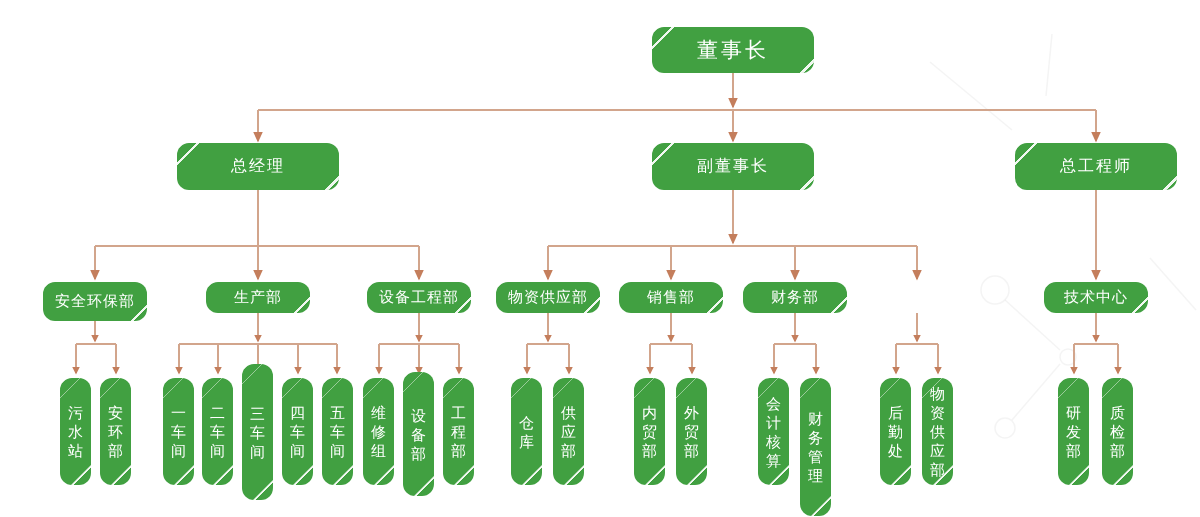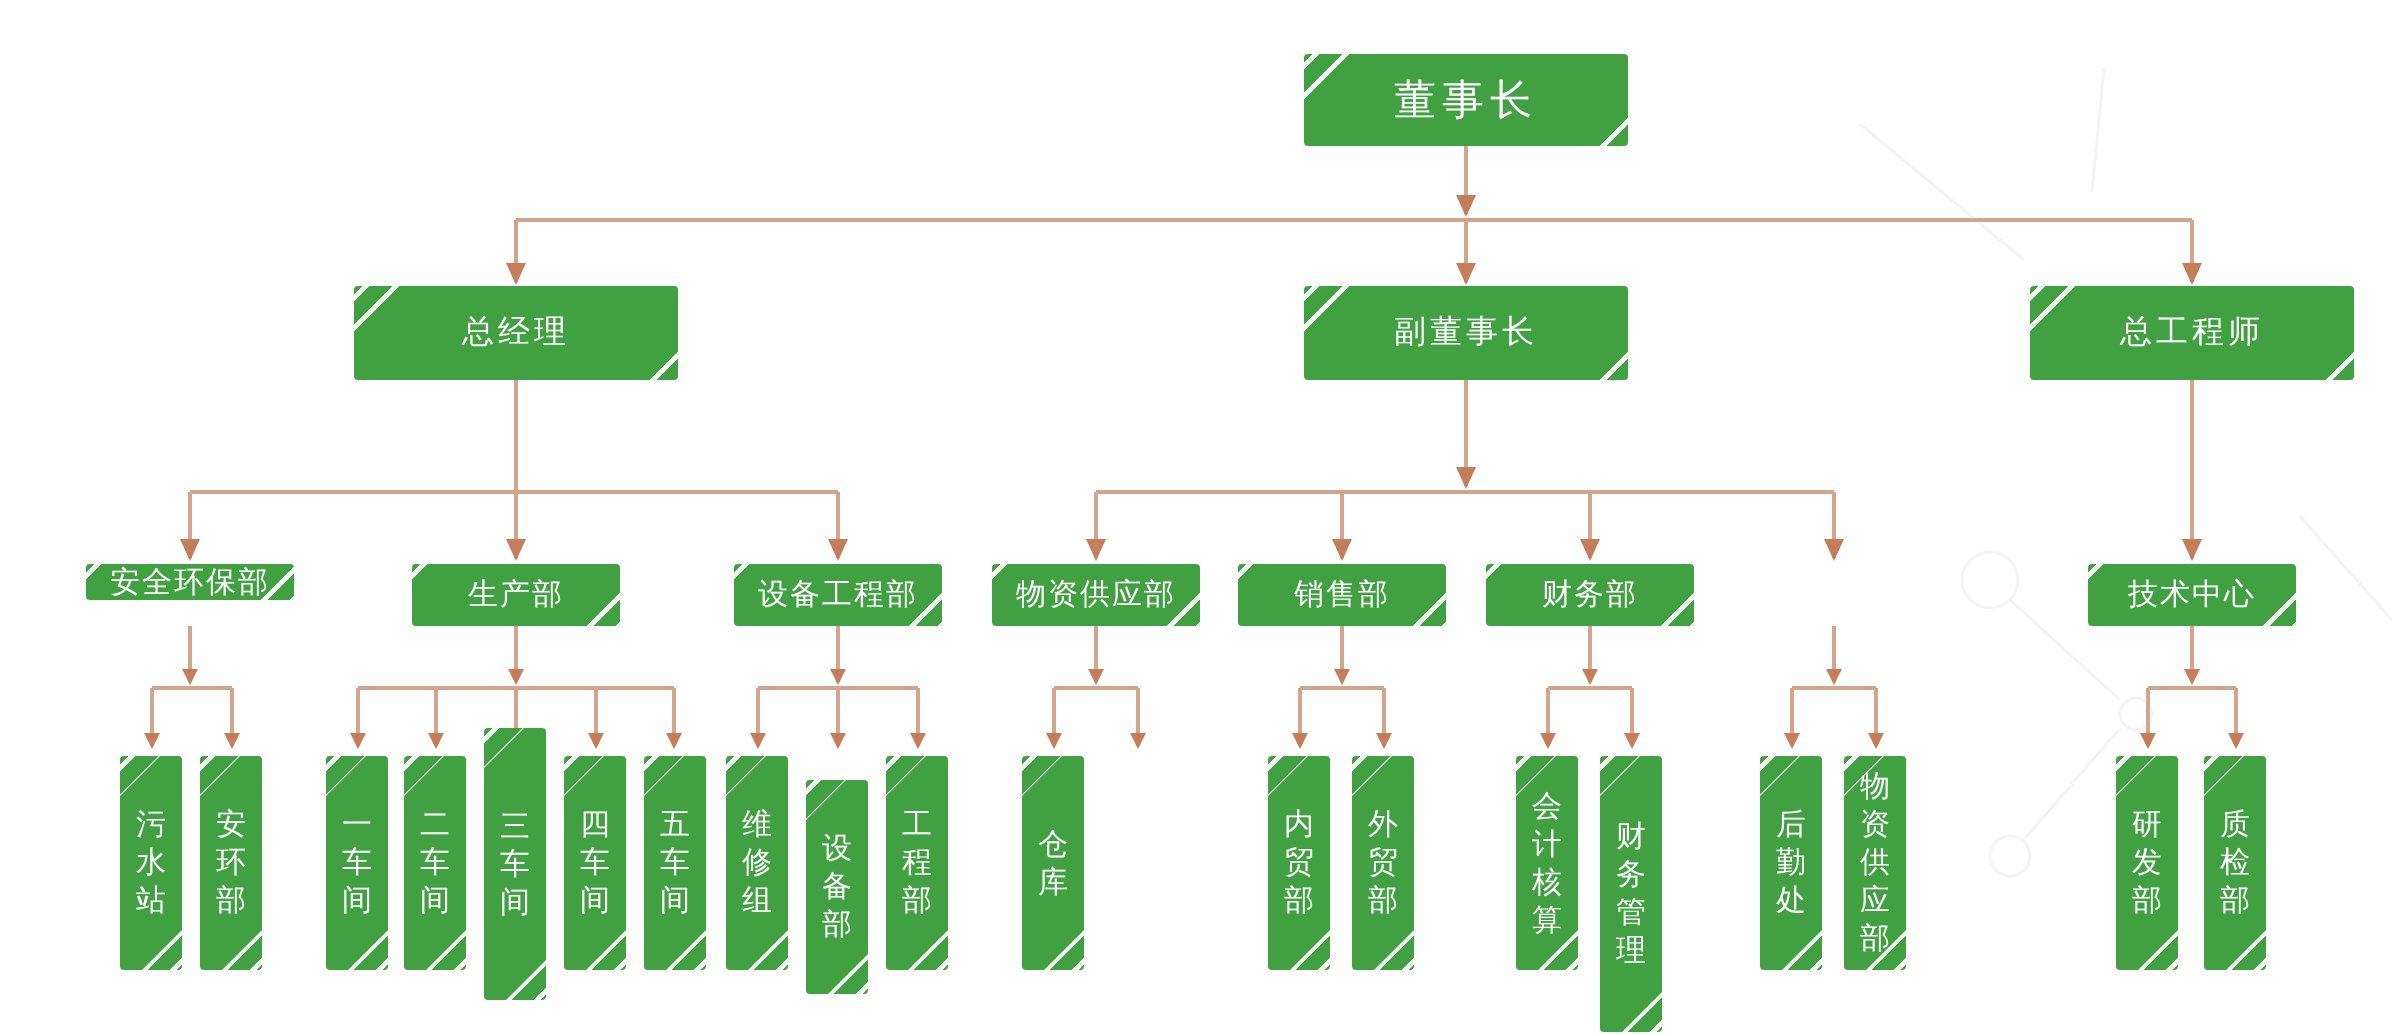--- a/index.html
+++ b/index.html
@@ -11,7 +11,7 @@
   #wires { position:absolute; left:0; top:0; z-index:1; }
   .node {
     position:absolute; z-index:2; background:#41a041; color:#fff;
-    border-radius:2px; display:flex; align-items:center; justify-content:center;
+    border-radius:12px; display:flex; align-items:center; justify-content:center;
     overflow:hidden; box-sizing:border-box;
   }
   .node .label { position:relative; z-index:2; white-space:nowrap; }

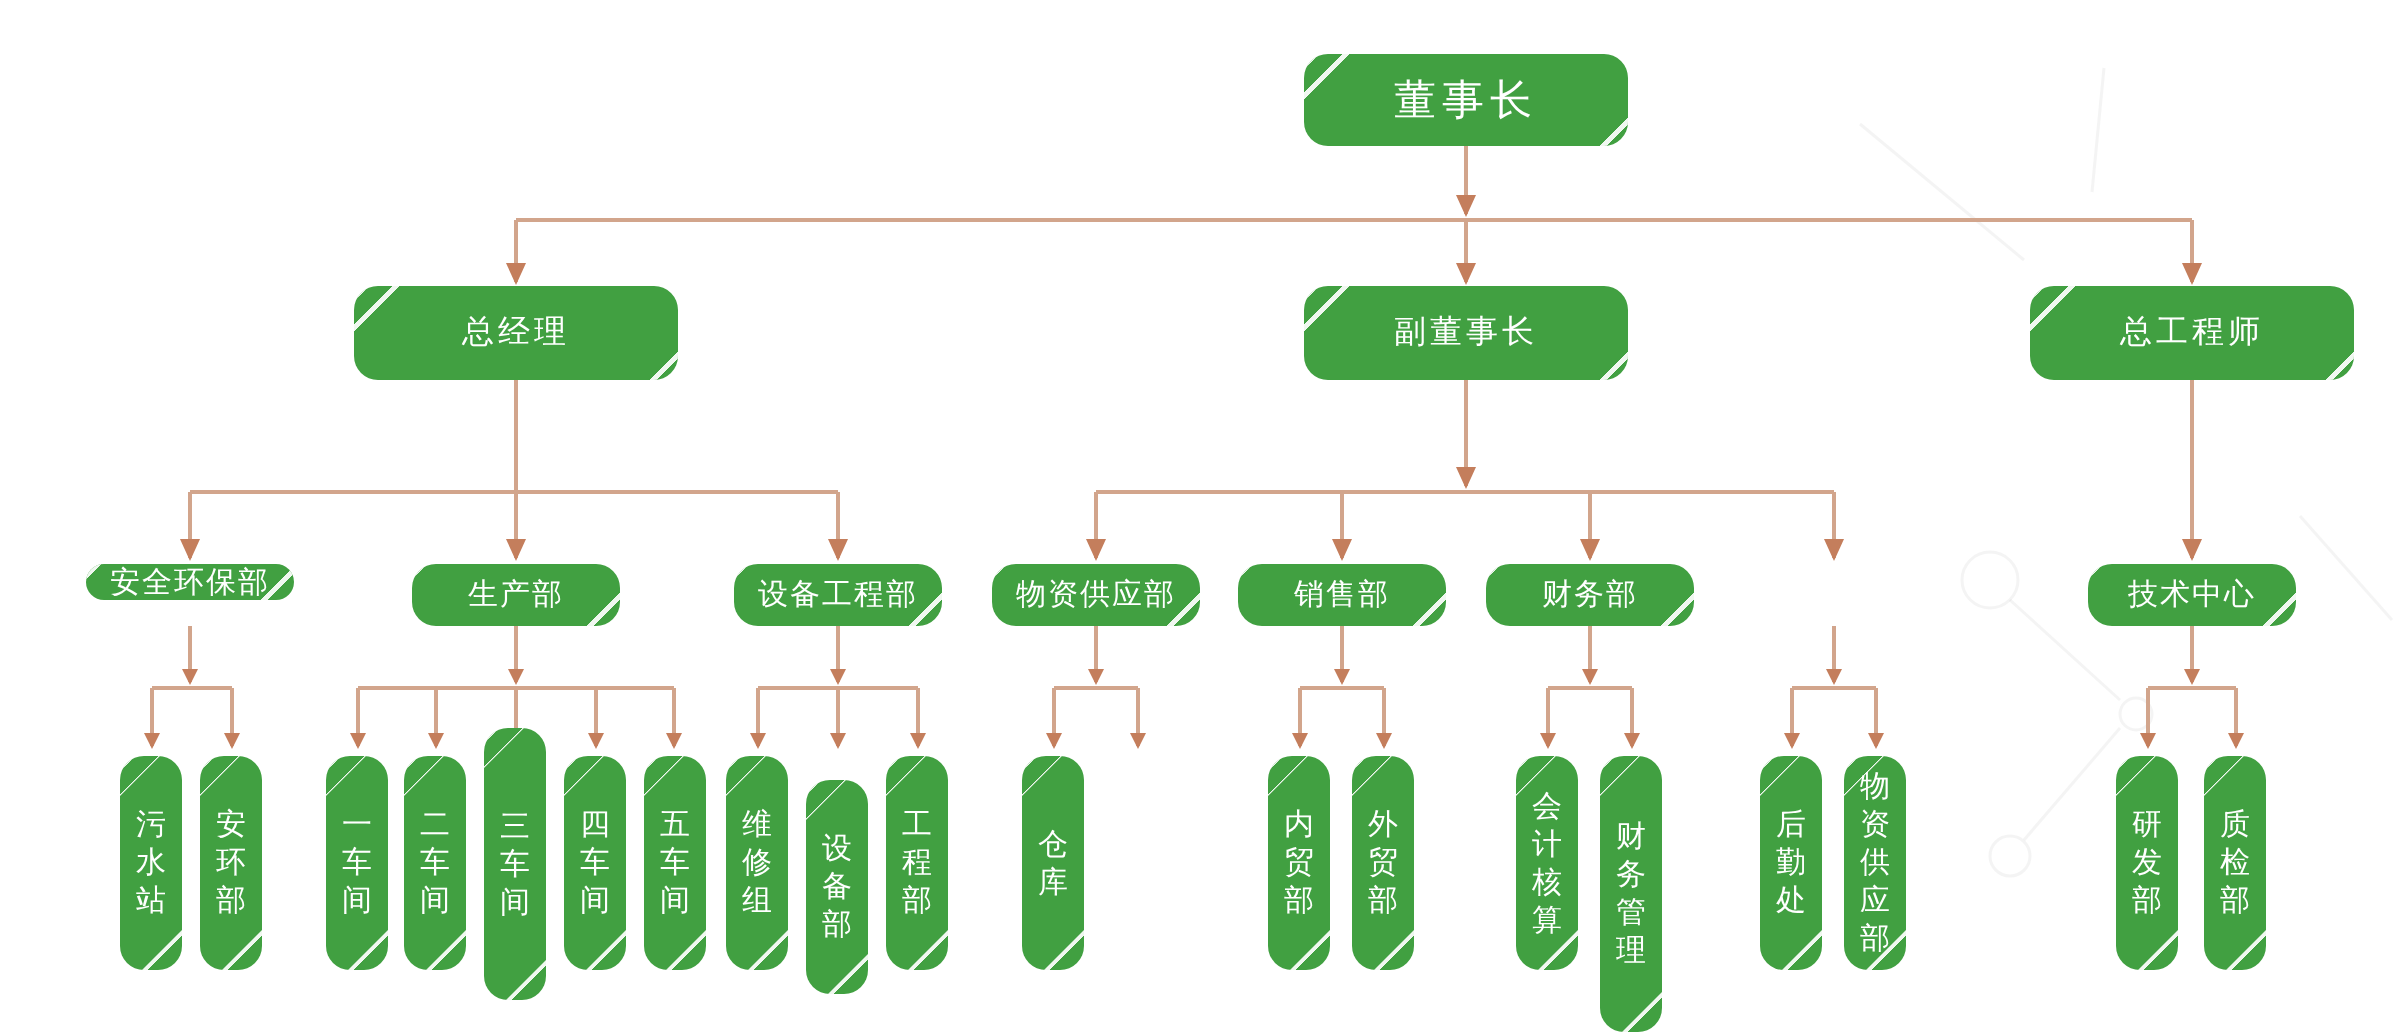--- a/index.html
+++ b/index.html
@@ -176,7 +176,7 @@
     <span class="label">总工程师</span>
   </div>
 
-  <div class="node lvl3" style="left:43px;top:282px;width:104px;height:18px">
+  <div class="node lvl3" style="left:43px;top:282px;width:104px;height:39px">
     <span class="c tl"></span>
     <span class="c br"></span>
     <span class="label">安全环保部</span>

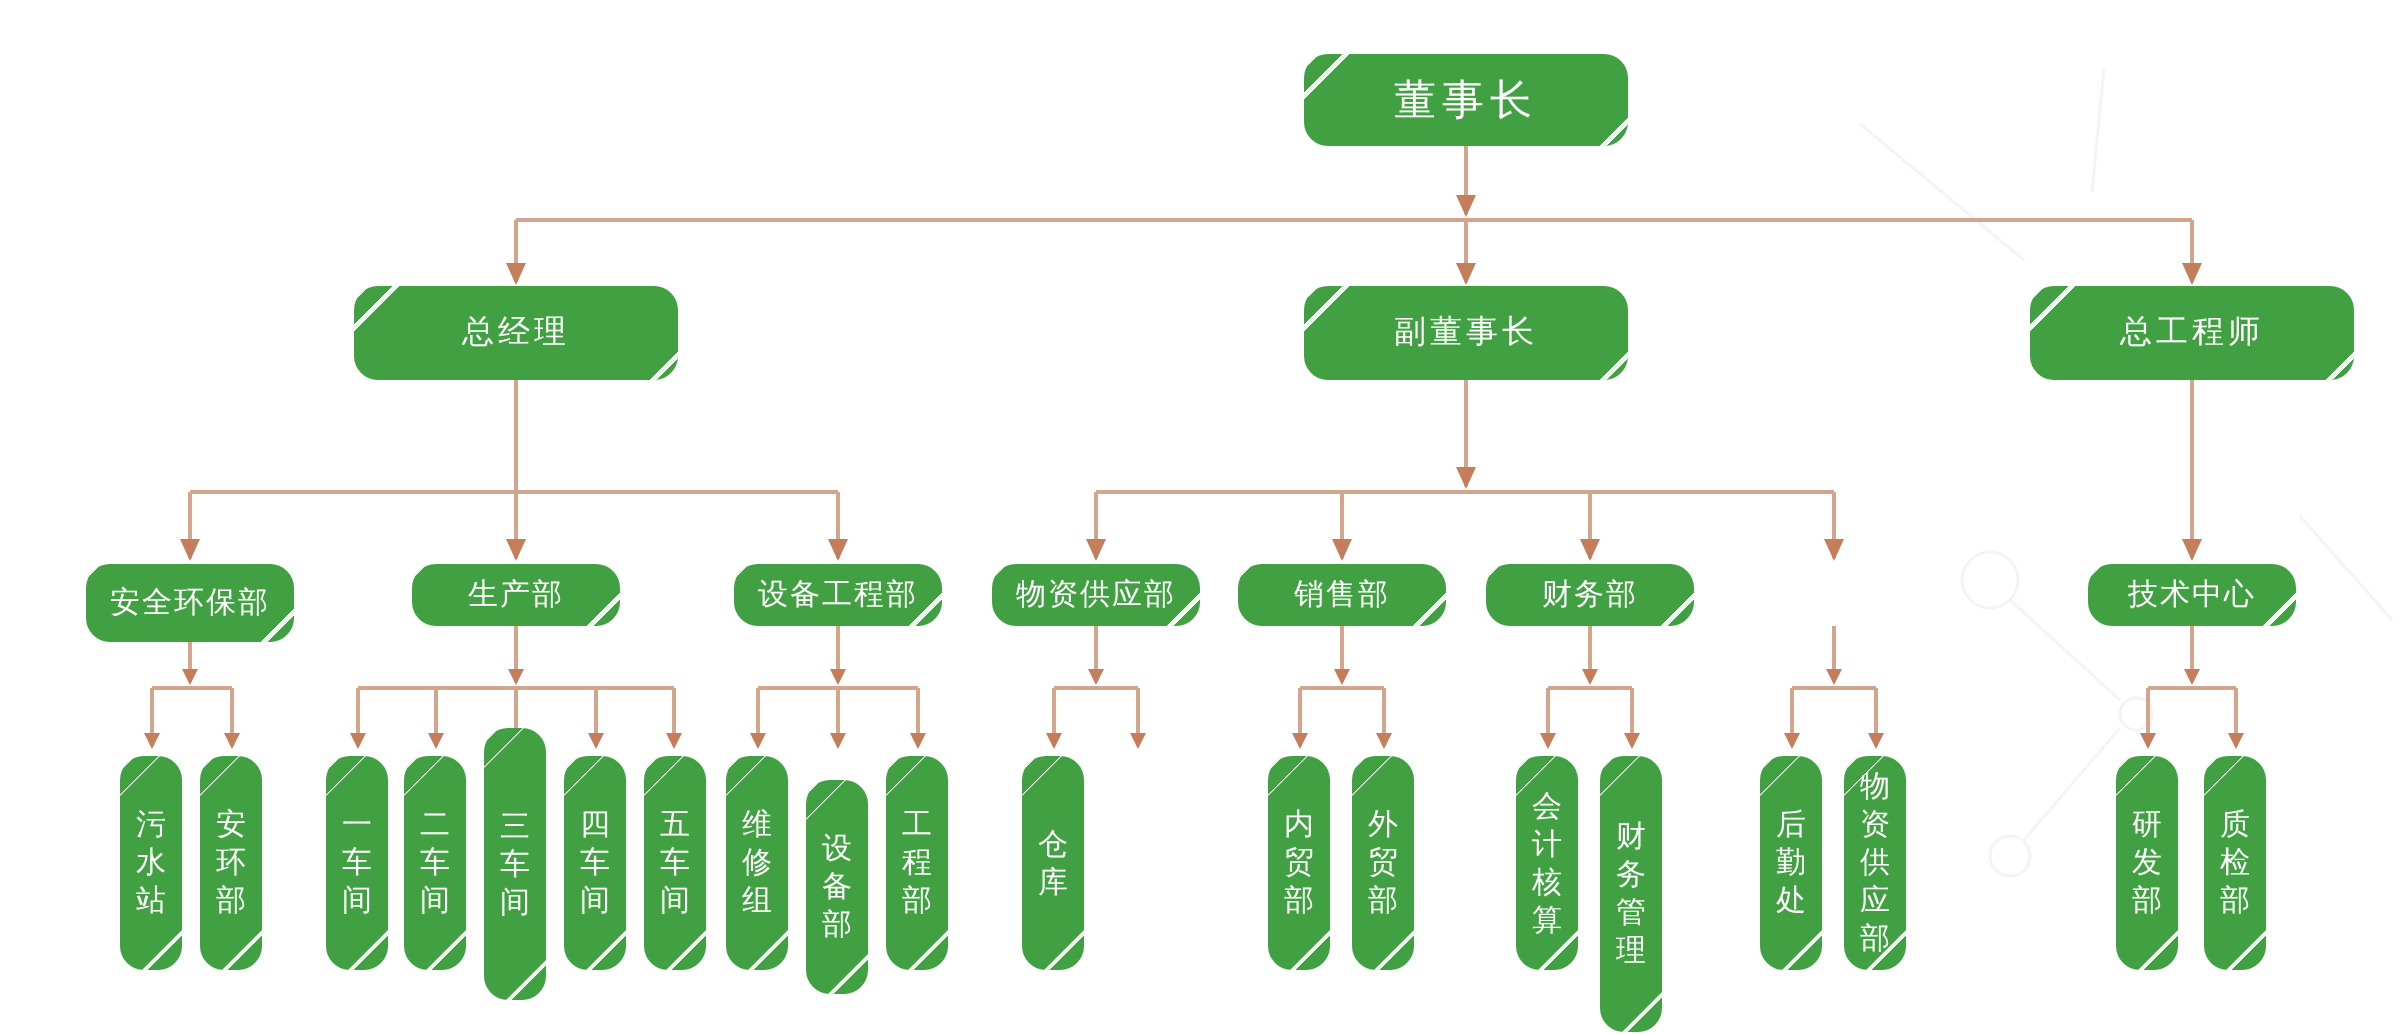--- a/index.html
+++ b/index.html
@@ -252,7 +252,7 @@
     <span class="c br"></span>
     <span class="label">维修组</span>
   </div>
-  <div class="node lvl4" style="left:403px;top:390px;width:31px;height:107px">
+  <div class="node lvl4" style="left:403px;top:372px;width:31px;height:124px">
     <span class="c tl"></span>
     <span class="c br"></span>
     <span class="label">设备部</span>

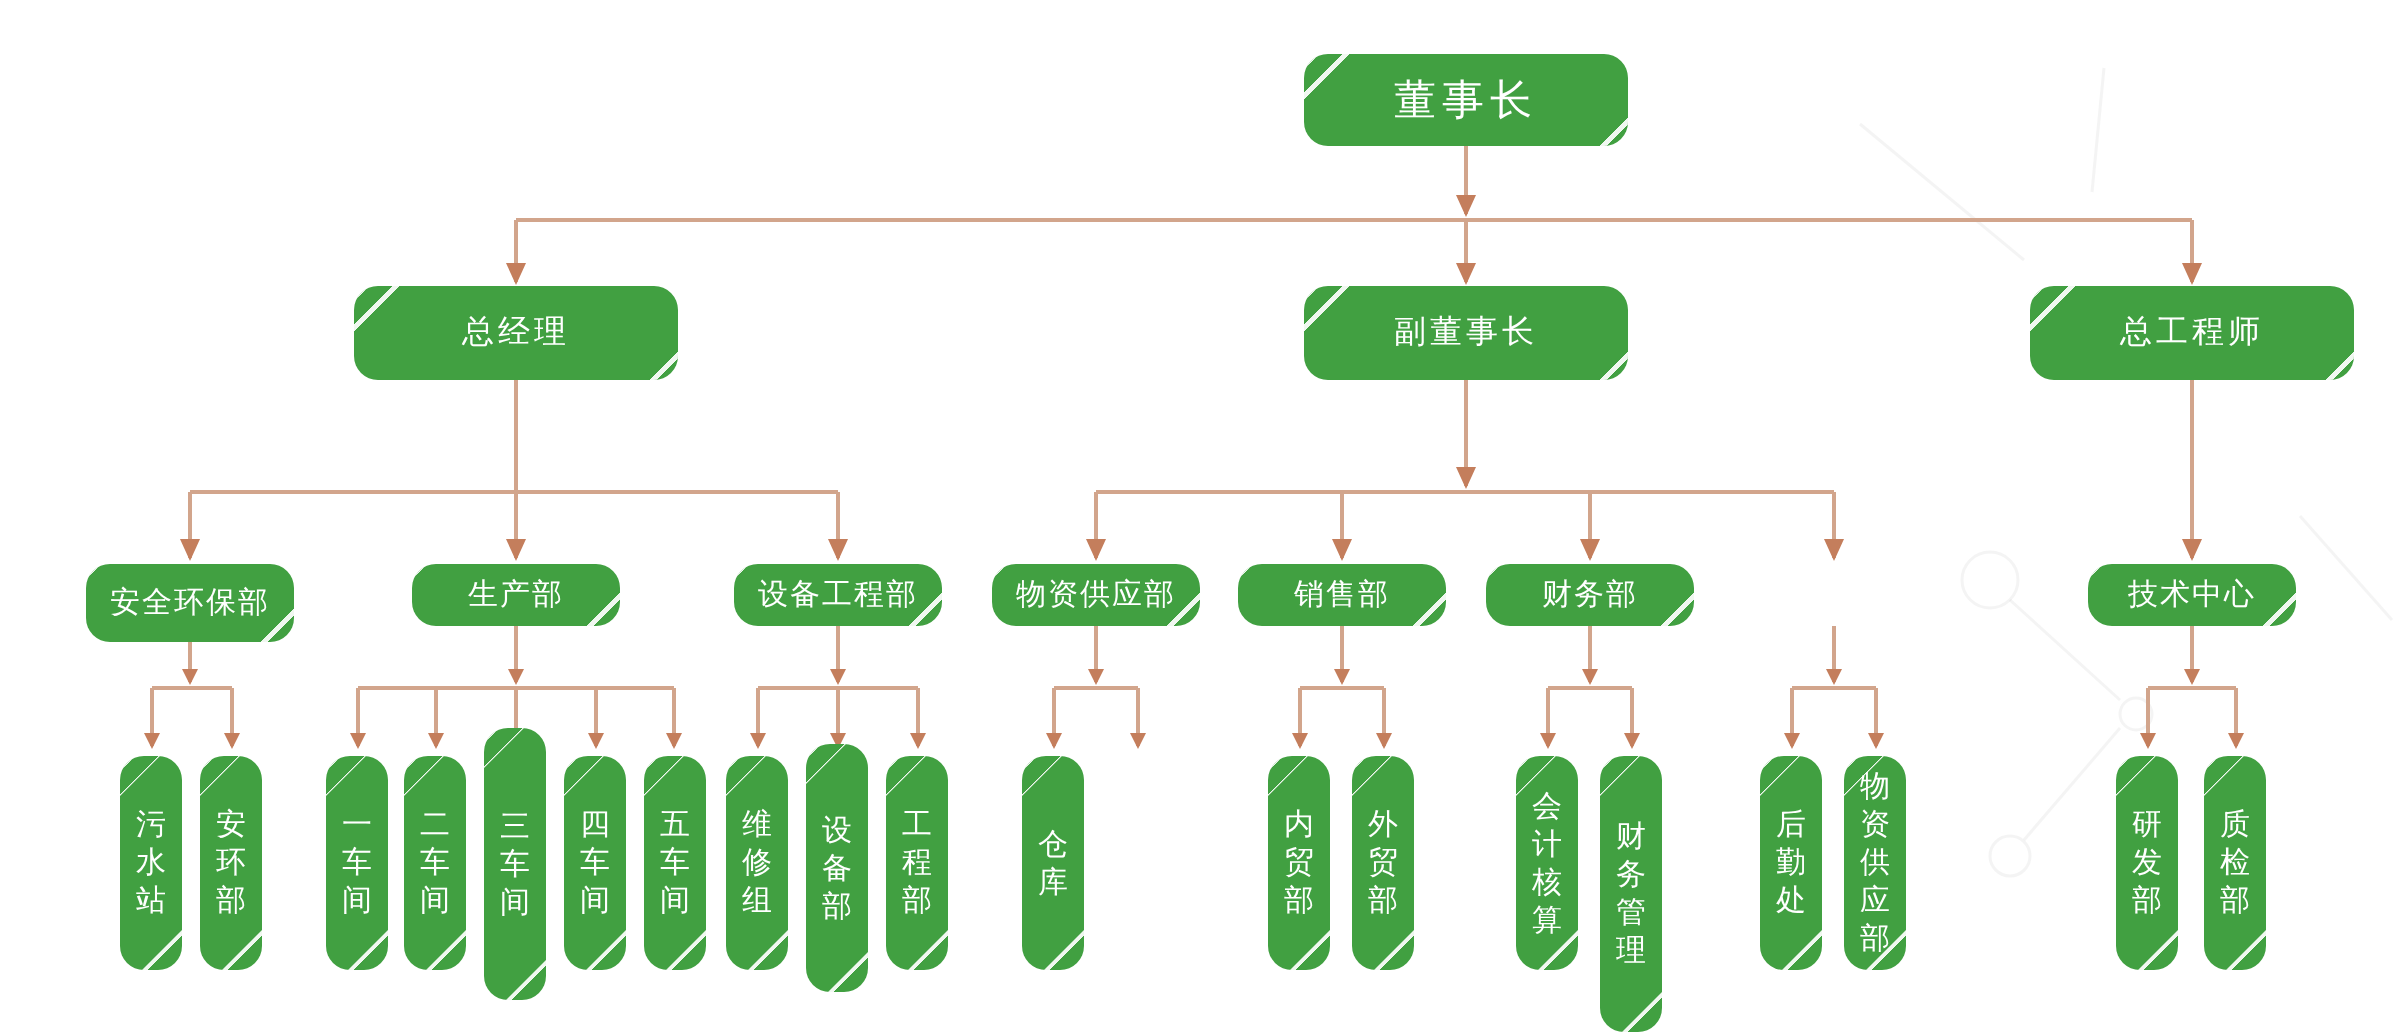--- a/index.html
+++ b/index.html
@@ -267,6 +267,11 @@
     <span class="c br"></span>
     <span class="label">仓库</span>
   </div>
+  <div class="node lvl4" style="left:553px;top:378px;width:31px;height:107px">
+    <span class="c tl"></span>
+    <span class="c br"></span>
+    <span class="label">供应部</span>
+  </div>
   <div class="node lvl4" style="left:634px;top:378px;width:31px;height:107px">
     <span class="c tl"></span>
     <span class="c br"></span>

